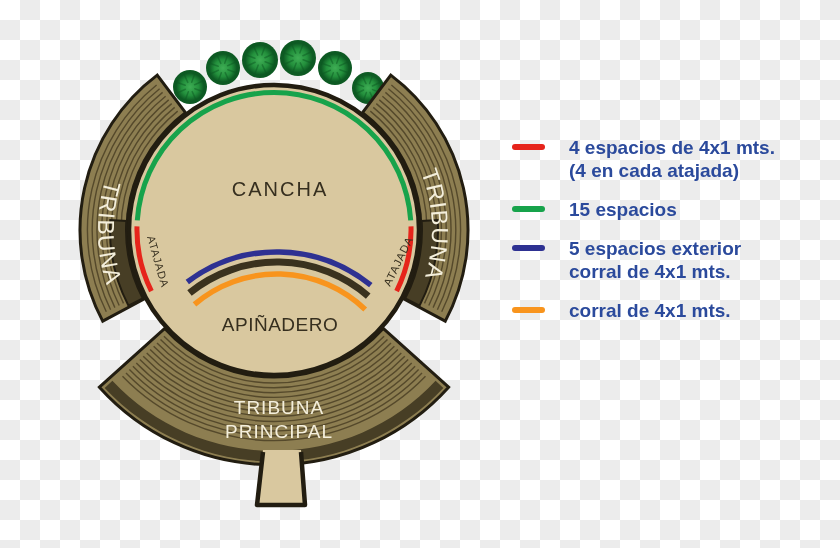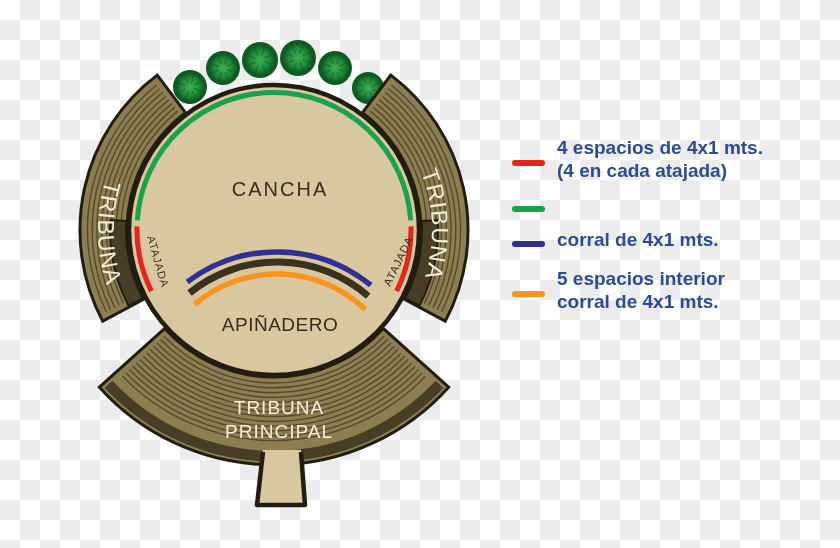--- a/index.html
+++ b/index.html
@@ -19,7 +19,7 @@
     position:absolute;left:512px;top:136px;width:300px;
     font-weight:700;font-size:19px;line-height:23px;
   }
-  .legend-item{display:flex;align-items:center;margin-bottom:16px;}
+  .legend-item{display:flex;align-items:flex-start;margin-bottom:16px;gap:12px;}
   .dash{display:block;width:33px;height:6px;border-radius:3px;margin:8px 12px 0 0;flex:0 0 33px;}
   .ltext div{white-space:nowrap;}
 </style>

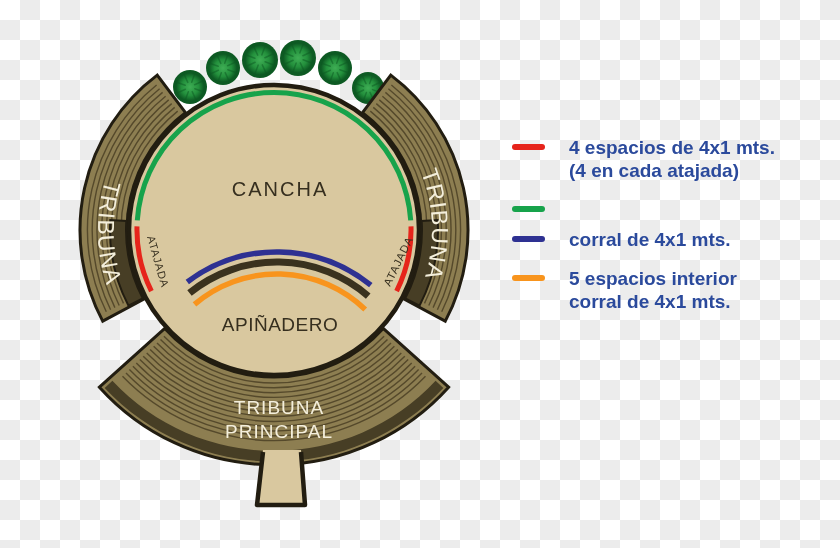--- a/index.html
+++ b/index.html
@@ -185,6 +185,7 @@
   <div class="legend-item">
     <span class="dash" style="background: rgb(23, 163, 75);"></span>
     <div class="ltext">
+      <div>15 espacios</div>
     </div>
   </div>
   <div class="legend-item">

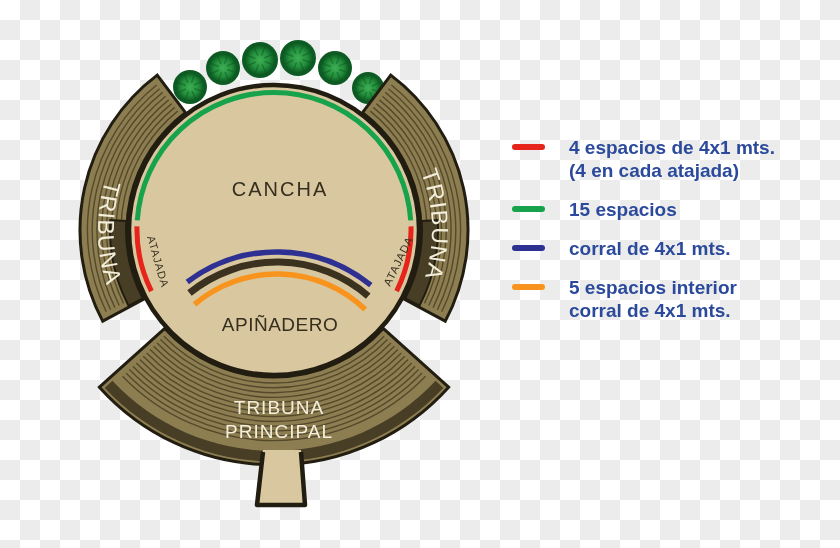--- a/index.html
+++ b/index.html
@@ -191,6 +191,7 @@
   <div class="legend-item">
     <span class="dash" style="background: rgb(46, 49, 146);"></span>
     <div class="ltext">
+      <div>5 espacios exterior</div>
       <div>corral de 4x1 mts.</div>
     </div>
   </div>

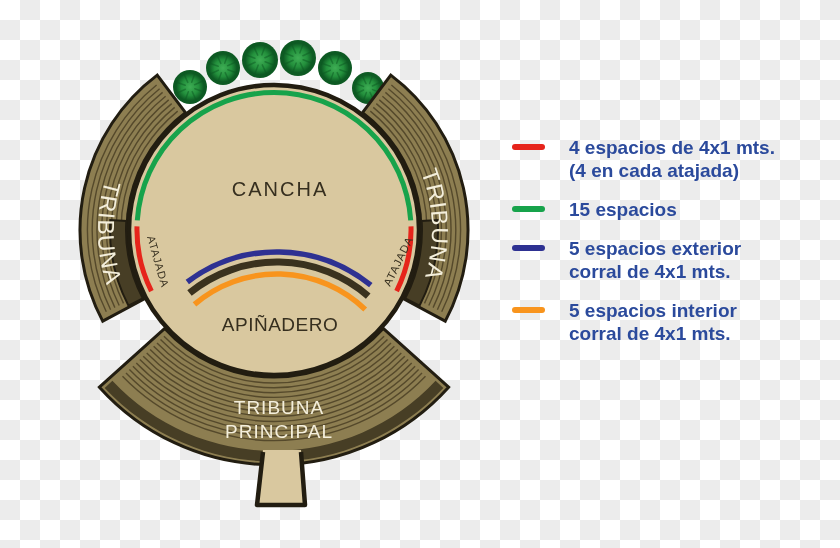--- a/index.html
+++ b/index.html
@@ -198,7 +198,6 @@
   <div class="legend-item">
     <span class="dash" style="background: rgb(248, 148, 29);"></span>
     <div class="ltext">
-      <div>5 espacios interior</div>
       <div>corral de 4x1 mts.</div>
     </div>
   </div>

